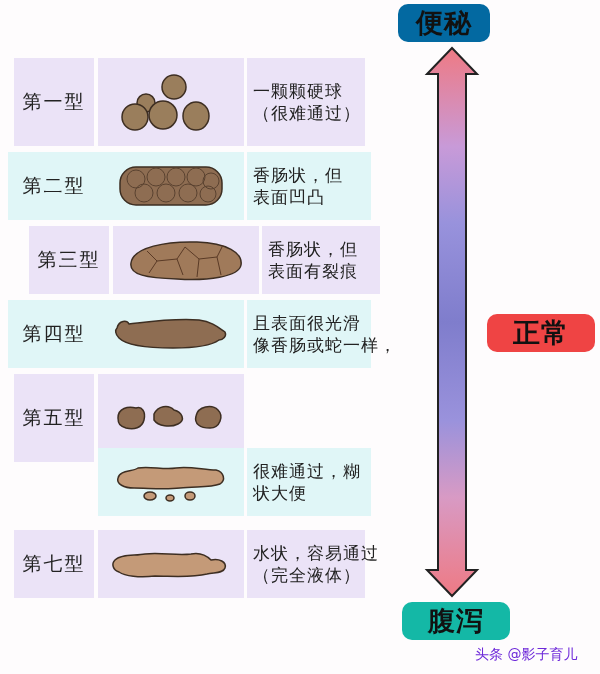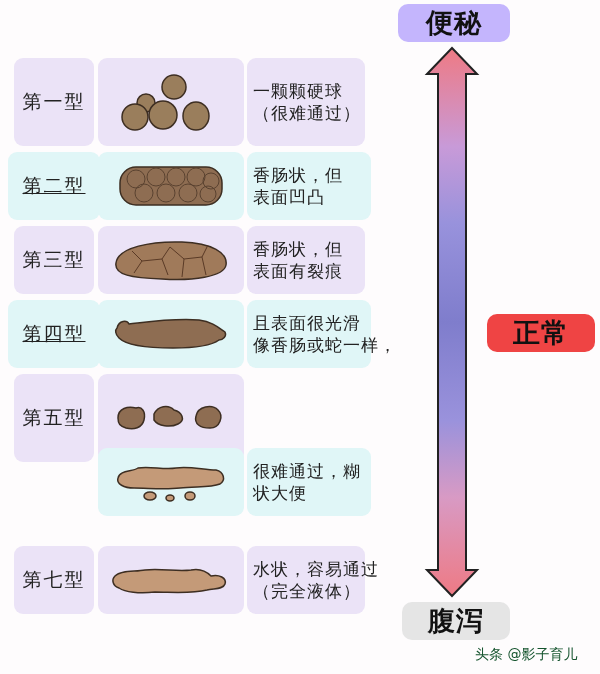--- a/index.html
+++ b/index.html
@@ -17,7 +17,7 @@
   .desc-line { white-space:nowrap; }
   .tag { position:absolute; border-radius:10px; font-size:27px; font-weight:bold; color:#111;
          display:flex; align-items:center; justify-content:center; letter-spacing:1px; }
-  .tag-top { left:398px; top:4px; width:112px; height:38px; background:#c4b5fd; }
+  .tag-top { left:398px; top:4px; width:92px; height:38px; background:#0369a1; }
   .tag-mid { left:487px; top:314px; width:108px; height:38px; background:#ef4444; }
   .tag-bot { left:402px; top:602px; width:108px; height:38px; background:#e5e5e5; }
   .arrow { position:absolute; left:422px; top:46px; width:60px; height:552px; }

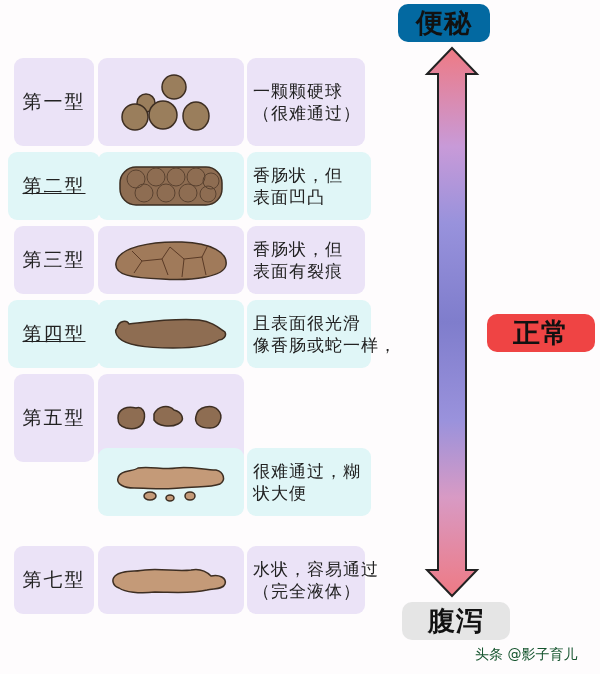--- a/index.html
+++ b/index.html
@@ -6,7 +6,7 @@
   body { width:600px; height:674px; background:#fefcfd; position:relative; overflow:hidden;
          font-family:"DejaVu Sans","Liberation Sans",sans-serif; }
   .row { position:absolute; left:0; width:370px; }
-  .cell { position:absolute; top:0; bottom:0; display:flex; align-items:center; justify-content:center;border-radius:9px; }
+  .cell { position:absolute; top:0; bottom:0; display:flex; align-items:center; justify-content:center; }
   .purple .cell { background:#ebe3f7; }
   .cyan .cell { background:#e0f6f7; }
   .c-label { left:14px; width:80px; font-size:19px; color:#222; letter-spacing:2px; }

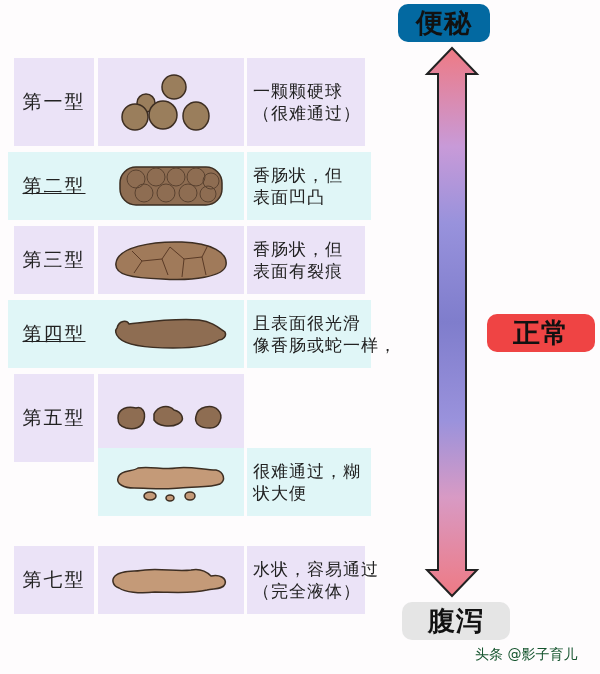--- a/index.html
+++ b/index.html
@@ -12,7 +12,7 @@
   .c-label { left:14px; width:80px; font-size:19px; color:#222; letter-spacing:2px; }
   .c-img { left:98px; width:146px; }
   .c-desc { left:247px; width:118px; font-size:17px; color:#222; line-height:22px; letter-spacing:1px; flex-direction:column; align-items:flex-start; padding-left:6px; box-sizing:border-box; }
-  .cyan .c-label { left:8px; width:92px;text-decoration:underline; }
+  .cyan .c-label { left:8px; width:92px; }
   .cyan .c-desc { width:124px; }
   .desc-line { white-space:nowrap; }
   .tag { position:absolute; border-radius:10px; font-size:27px; font-weight:bold; color:#111;

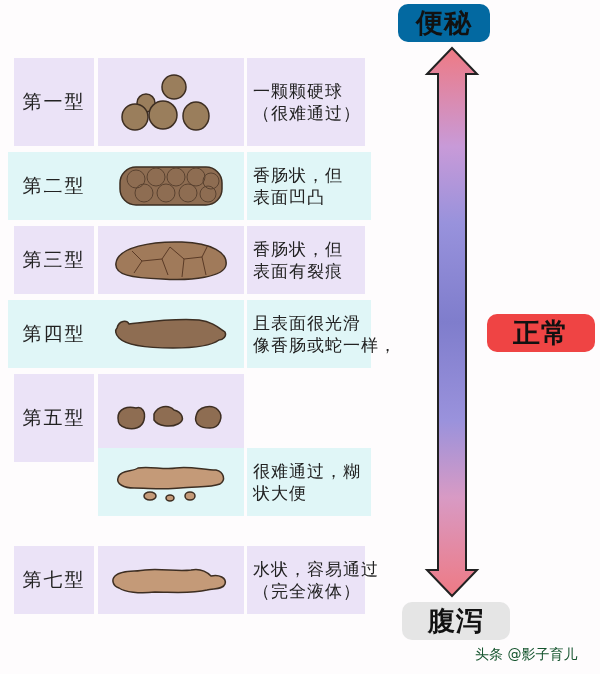--- a/index.html
+++ b/index.html
@@ -90,7 +90,7 @@
   </div>
 </div>
 
-<div class="row purple" style="top:226px;height:68px;">
+<div class="row purple" style="top:226px;height:68px;margin-left:15px;">
   <div class="cell c-label">第三型</div>
   <div class="cell c-img">
     <svg width="118" height="46" viewBox="0 0 118 46">

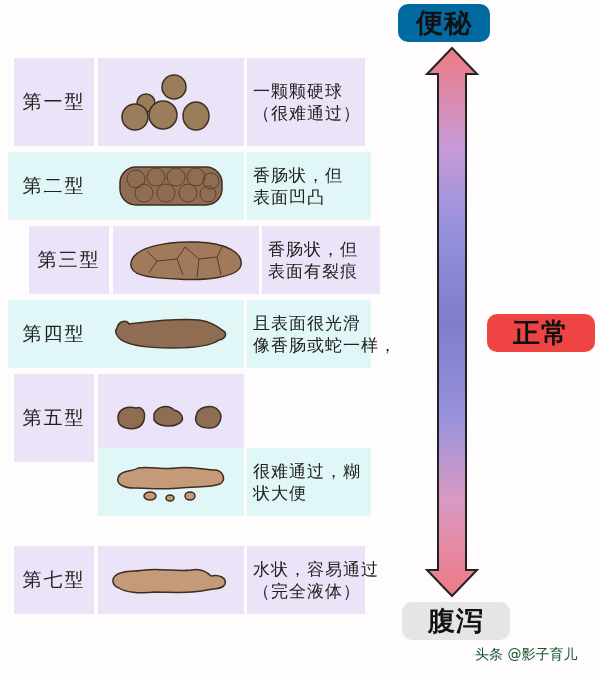--- a/index.html
+++ b/index.html
@@ -154,7 +154,7 @@
   </div>
 </div>
 
-<div class="row purple" style="top:546px;height:68px;padding-left:12px;">
+<div class="row purple" style="top:530px;height:68px;padding-left:12px;">
   <div class="cell c-label">第七型</div>
   <div class="cell c-img">
     <svg width="120" height="36" viewBox="0 0 120 36">

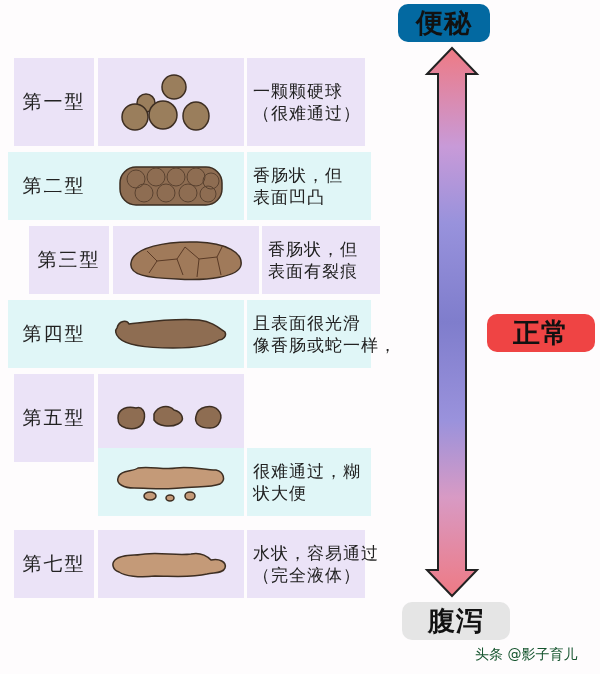--- a/index.html
+++ b/index.html
@@ -19,7 +19,7 @@
          display:flex; align-items:center; justify-content:center; letter-spacing:1px; }
   .tag-top { left:398px; top:4px; width:92px; height:38px; background:#0369a1; }
   .tag-mid { left:487px; top:314px; width:108px; height:38px; background:#ef4444; }
-  .tag-bot { left:402px; top:602px; width:108px; height:38px; background:#e5e5e5; }
+  .tag-bot { left:402px; top:602px; width:108px; height:38px; background:#14b8a6; }
   .arrow { position:absolute; left:422px; top:46px; width:60px; height:552px; }
   .watermark { position:absolute; left:475px; top:646px; font-size:14px; color:#14532d; }
 </style>

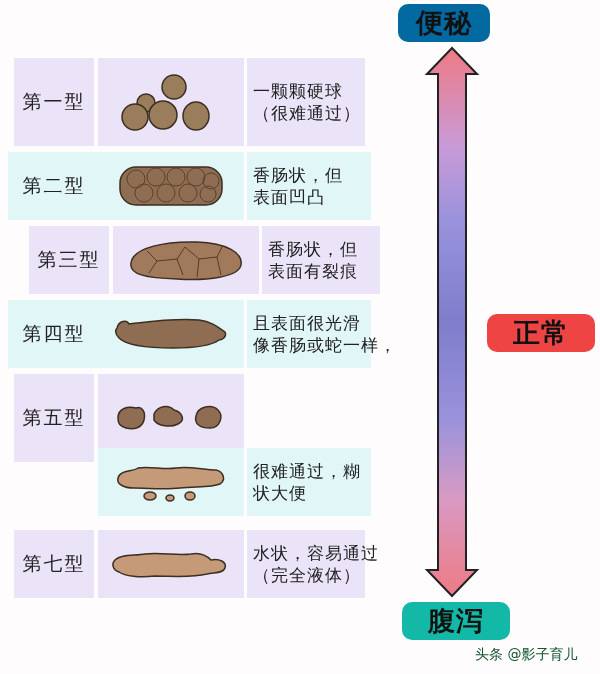--- a/index.html
+++ b/index.html
@@ -21,7 +21,7 @@
   .tag-mid { left:487px; top:314px; width:108px; height:38px; background:#ef4444; }
   .tag-bot { left:402px; top:602px; width:108px; height:38px; background:#14b8a6; }
   .arrow { position:absolute; left:422px; top:46px; width:60px; height:552px; }
-  .watermark { position:absolute; left:475px; top:646px; font-size:14px; color:#14532d; }
+  .watermark { position:absolute; left:475px; top:646px; font-size:14px; color:#6d28d9; }
 </style>
 </head>
 <body>

